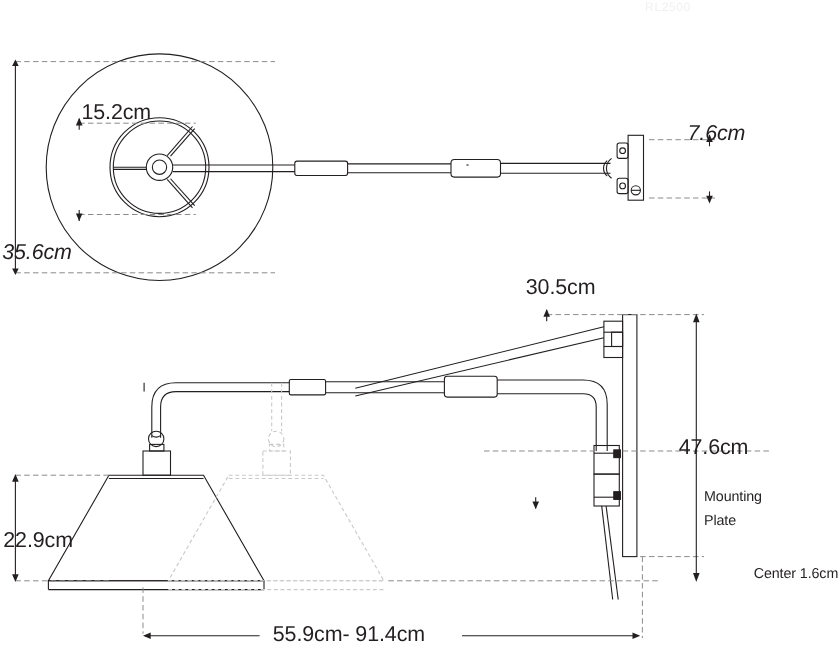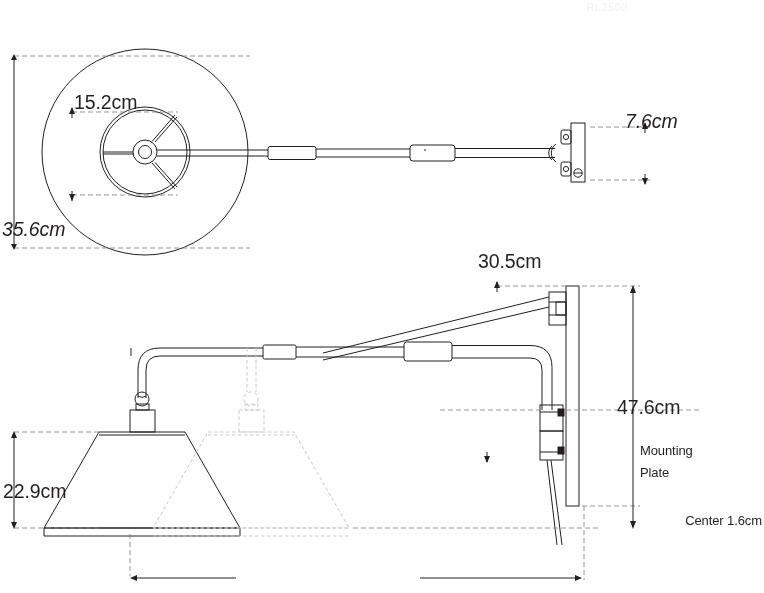--- a/index.html
+++ b/index.html
@@ -230,6 +230,7 @@
   <div class="lbl note" style="left:640px;top:465px;">Plate</div>
   <div class="lbl note" style="left:640px;top:489px;width:122px;text-align:right;margin-top:24px;">Center 1.6cm</div>
 
+  <div class="lbl dim" style="left:248px;top:566px;">55.9cm- 91.4cm</div>
 
   <div class="wm">RL2500</div>
 </div>

